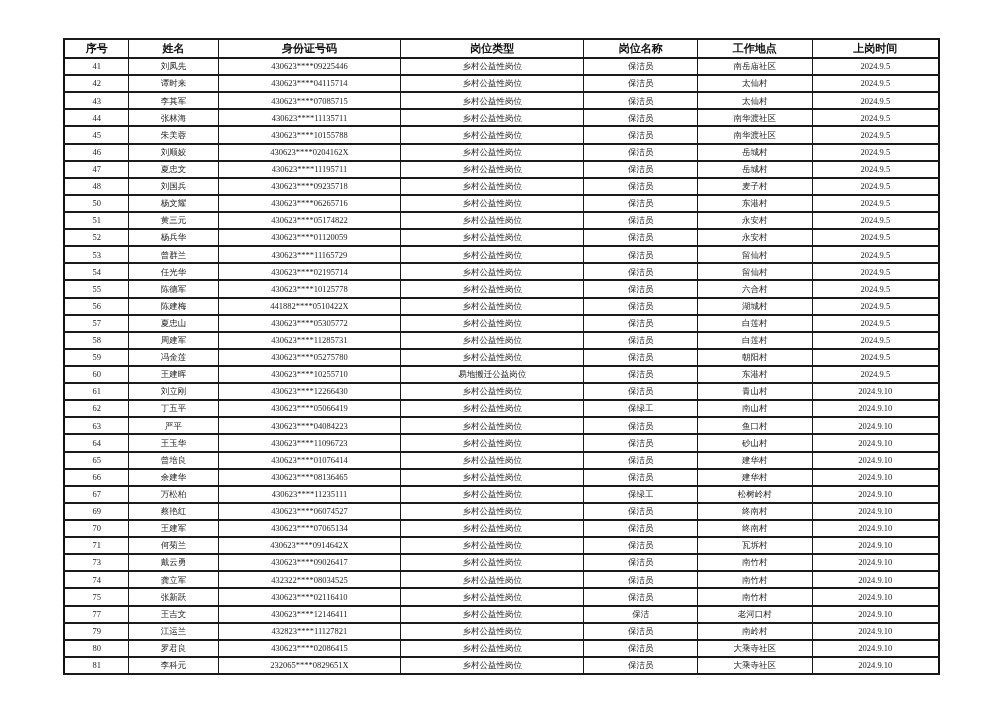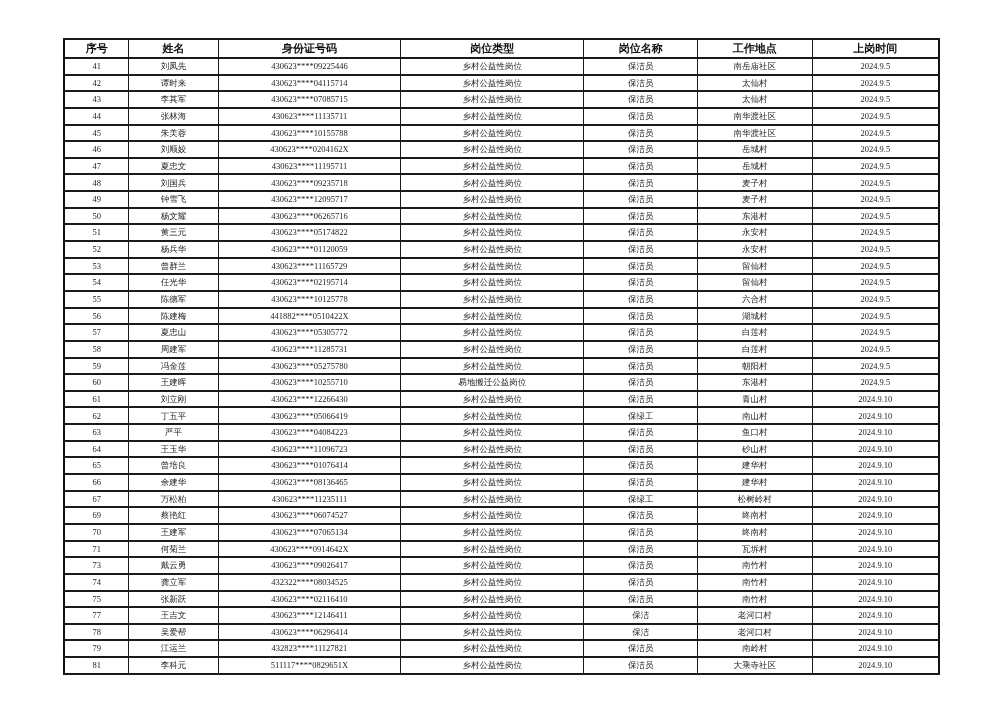--- a/index.html
+++ b/index.html
@@ -152,15 +152,6 @@
           <td>2024.9.5</td>
         </tr>
         <tr>
-          <td>49</td>
-          <td>钟雪飞</td>
-          <td>430623****12095717</td>
-          <td>乡村公益性岗位</td>
-          <td>保洁员</td>
-          <td>麦子村</td>
-          <td>2024.9.5</td>
-        </tr>
-        <tr>
           <td>50</td>
           <td>杨文耀</td>
           <td>430623****06265716</td>

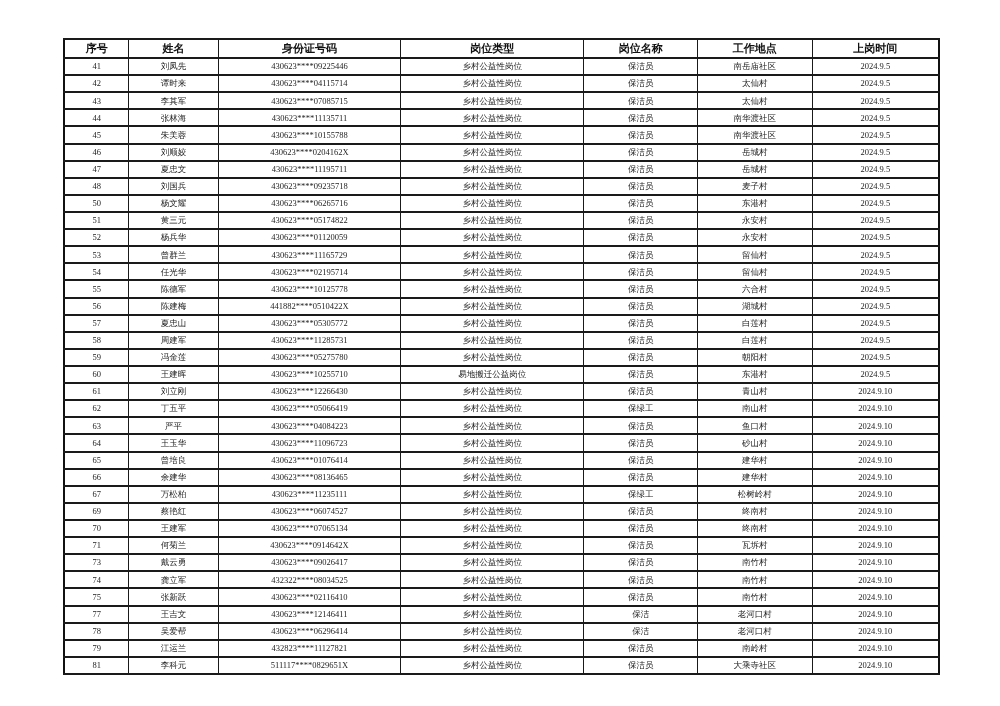--- a/index.html
+++ b/index.html
@@ -377,15 +377,6 @@
           <td>2024.9.10</td>
         </tr>
         <tr>
-          <td>78</td>
-          <td>吴爱帮</td>
-          <td>430623****06296414</td>
-          <td>乡村公益性岗位</td>
-          <td>保洁</td>
-          <td>老河口村</td>
-          <td>2024.9.10</td>
-        </tr>
-        <tr>
           <td>79</td>
           <td>江运兰</td>
           <td>432823****11127821</td>

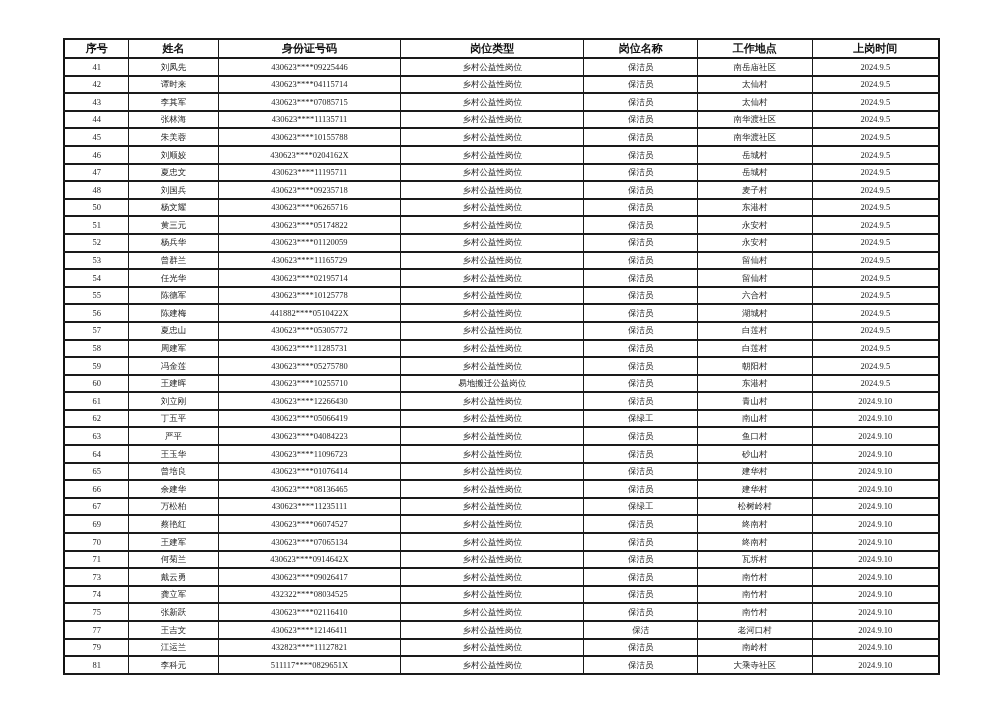--- a/index.html
+++ b/index.html
@@ -386,6 +386,15 @@
           <td>2024.9.10</td>
         </tr>
         <tr>
+          <td>80</td>
+          <td>罗君良</td>
+          <td>430623****02086415</td>
+          <td>乡村公益性岗位</td>
+          <td>保洁员</td>
+          <td>大乘寺社区</td>
+          <td>2024.9.10</td>
+        </tr>
+        <tr>
           <td>81</td>
           <td>李科元</td>
           <td>511117****0829651X</td>

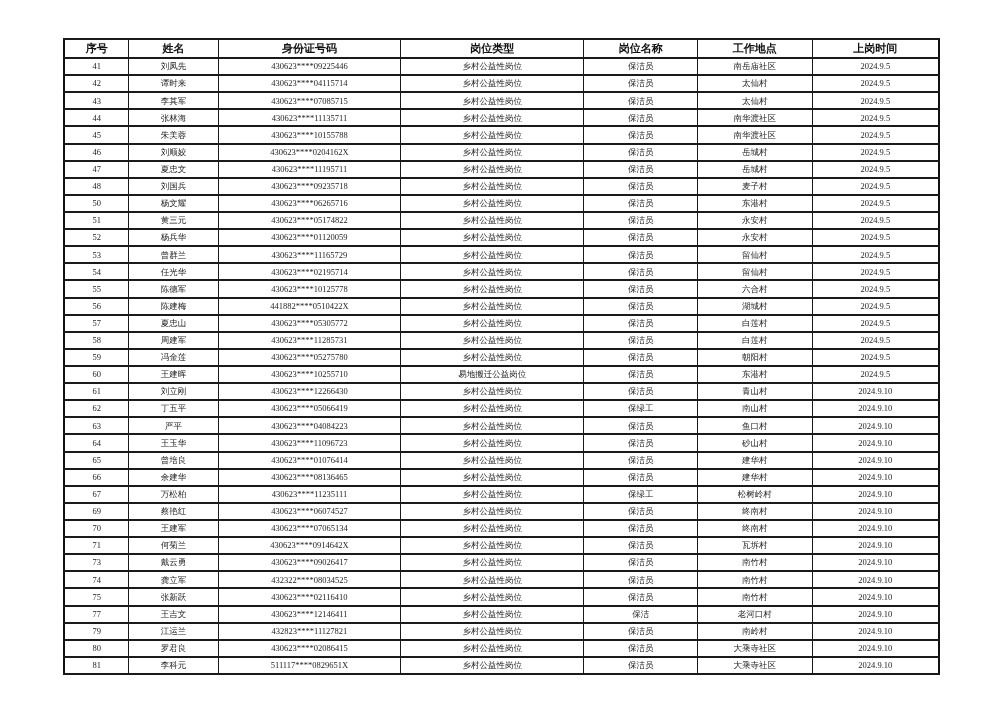--- a/index.html
+++ b/index.html
@@ -397,7 +397,7 @@
         <tr>
           <td>81</td>
           <td>李科元</td>
-          <td>511117****0829651X</td>
+          <td>232065****0829651X</td>
           <td>乡村公益性岗位</td>
           <td>保洁员</td>
           <td>大乘寺社区</td>

